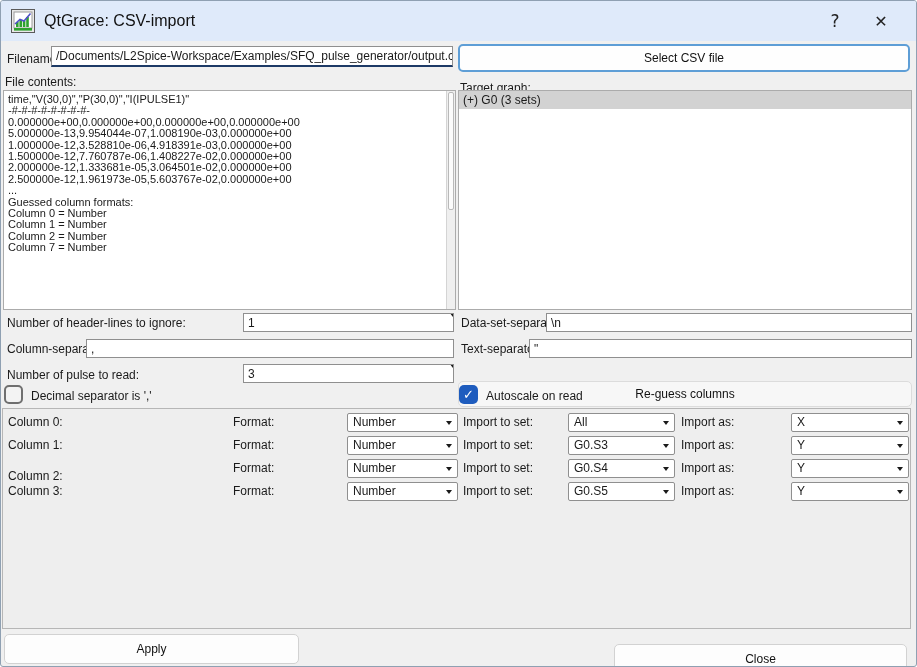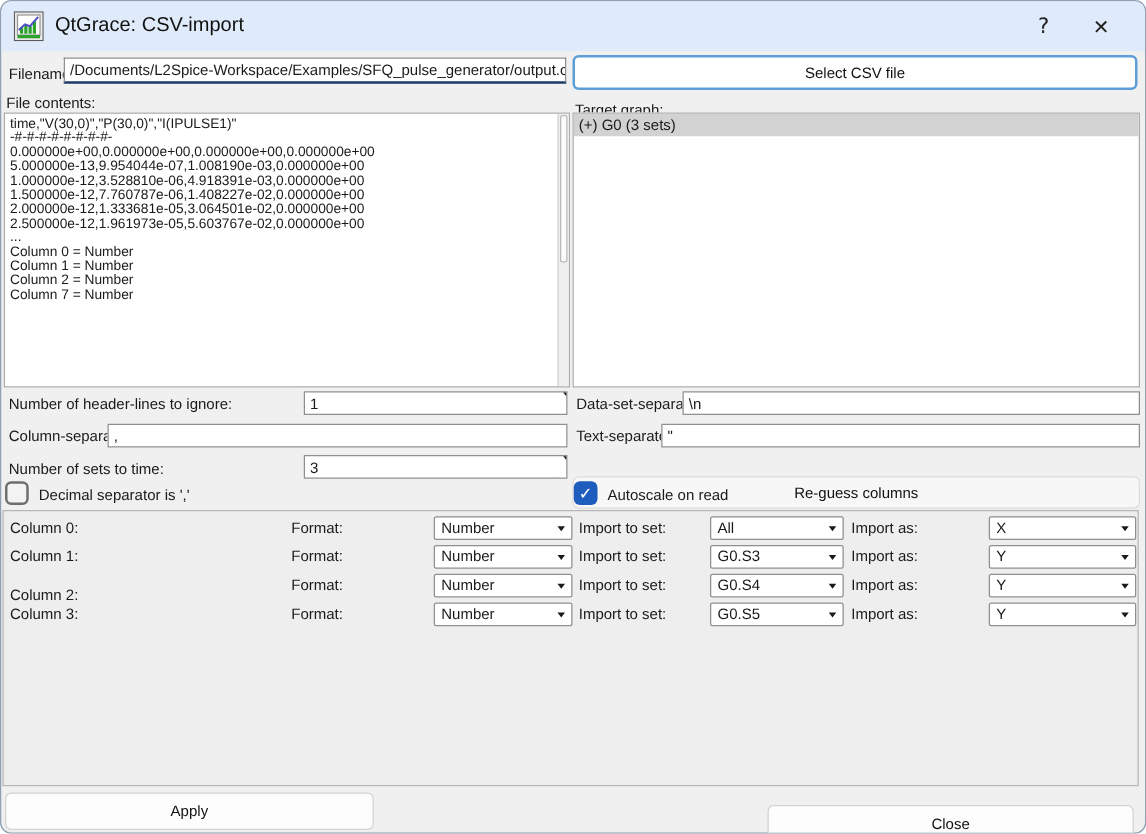--- a/index.html
+++ b/index.html
@@ -14,7 +14,7 @@
     width:917px; height:667px;
     background:#f0f0f0;
     border:1px solid #8fa0b2;
-    border-radius:9px;
+    border-radius:3px;
     overflow:hidden;
     color:#1a1a1a;
   }

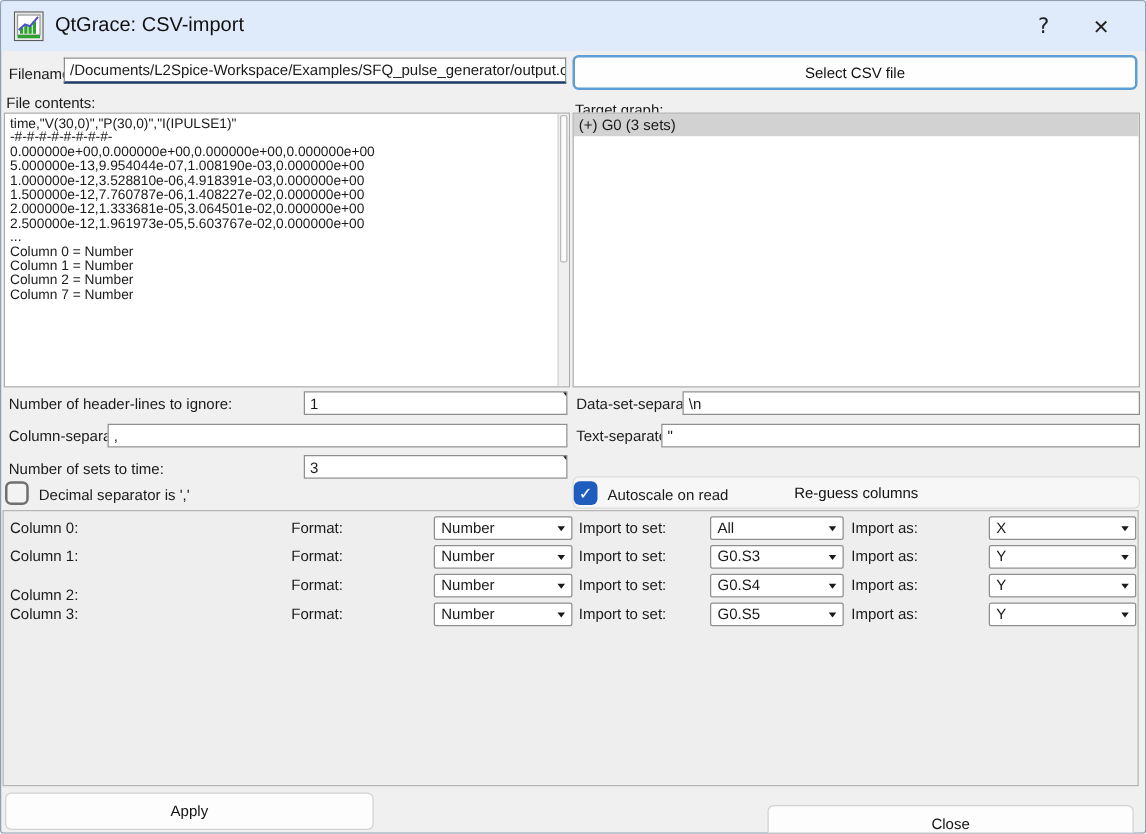--- a/index.html
+++ b/index.html
@@ -154,6 +154,7 @@
         <div class="file-line">2.000000e-12,1.333681e-05,3.064501e-02,0.000000e+00</div>
         <div class="file-line">2.500000e-12,1.961973e-05,5.603767e-02,0.000000e+00</div>
         <div class="file-line">...</div>
+        <div class="file-line">Guessed column formats:</div>
         <div class="file-line">Column 0 = Number</div>
         <div class="file-line">Column 1 = Number</div>
         <div class="file-line">Column 2 = Number</div>

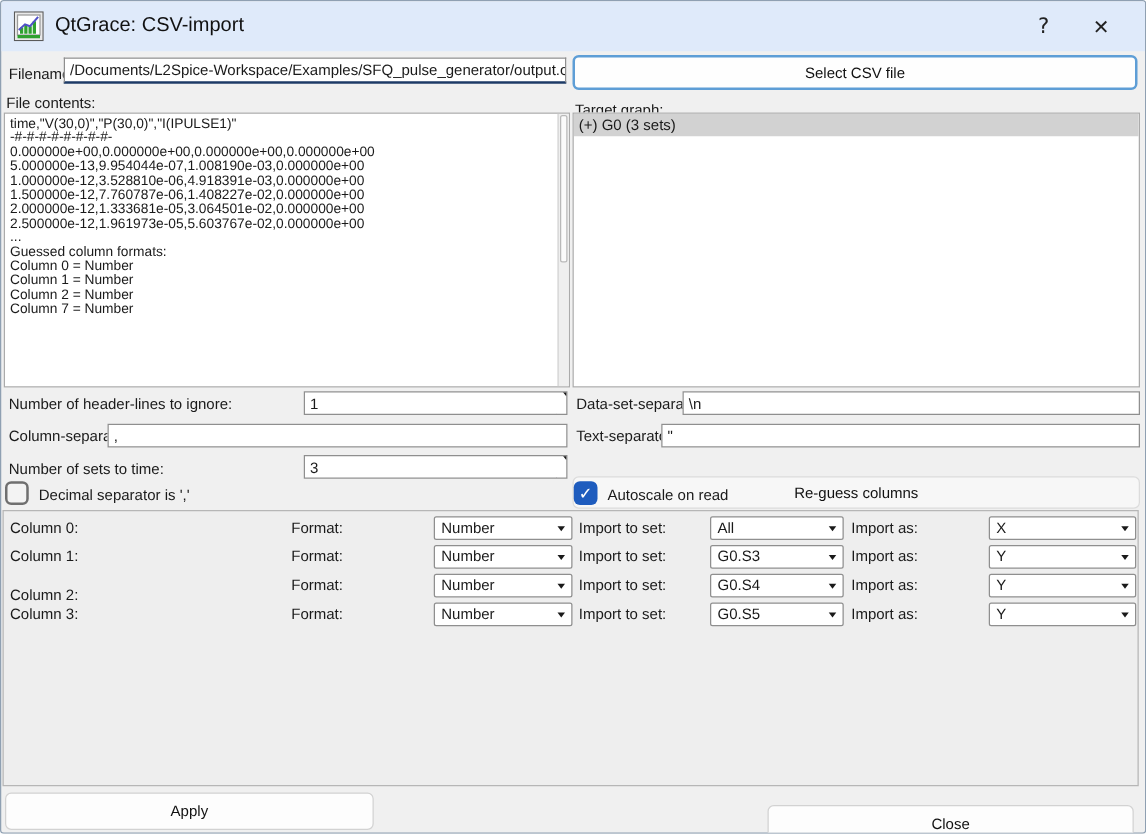--- a/index.html
+++ b/index.html
@@ -186,7 +186,7 @@
   <span class="lbl" style="left:460px; top:341px;">Text-separator:</span>
   <div class="txtfield" style="left:528px; top:338px; width:383px; height:19px;">"</div>
 
-  <span class="lbl" style="left:6px; top:367px;">Number of sets to time:</span>
+  <span class="lbl" style="left:6px; top:367px;">Number of pulse to read:</span>
   <div class="txtfield spinbox" style="left:242px; top:363px; width:211px; height:19px;">
     <span>3</span>
     <span class="spin-arrows">

